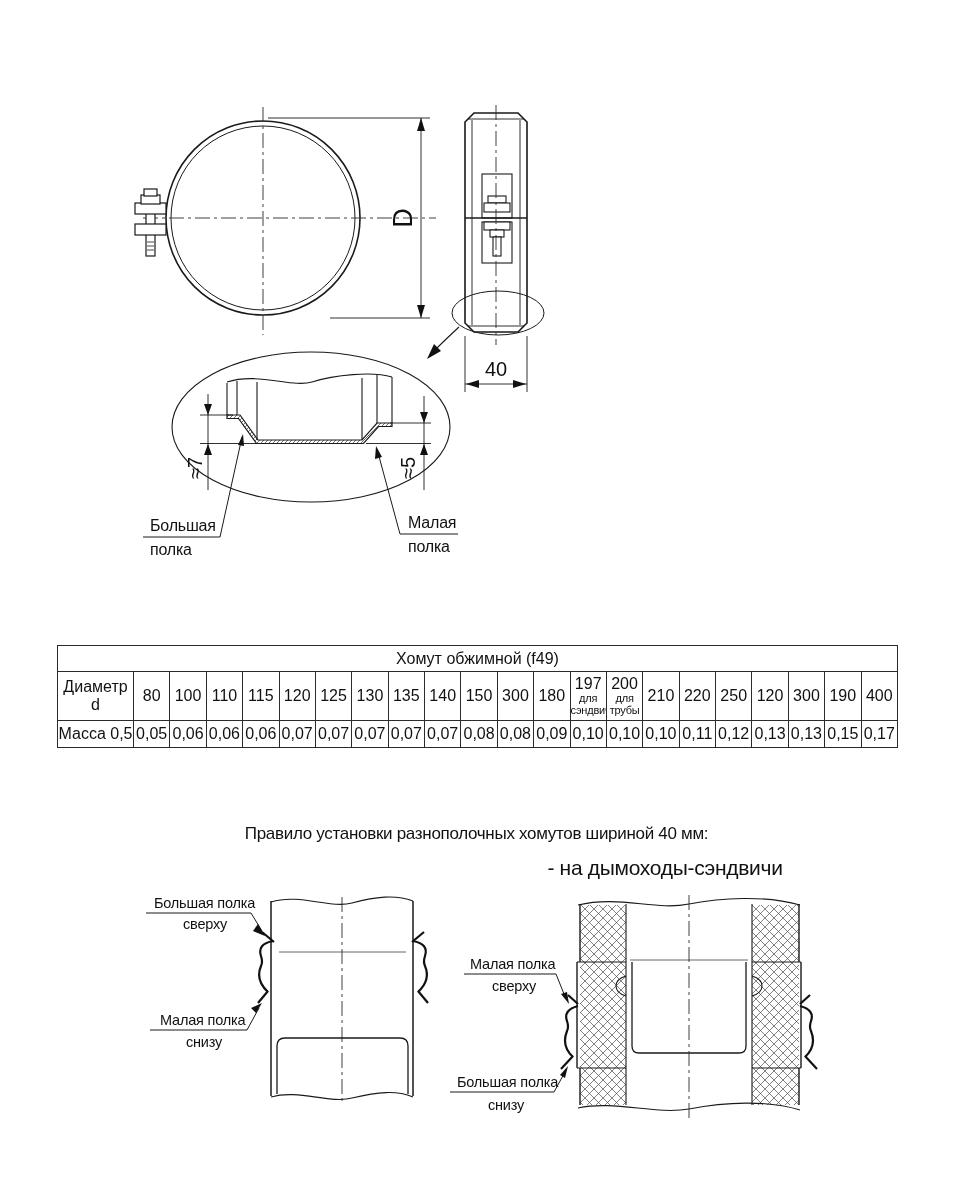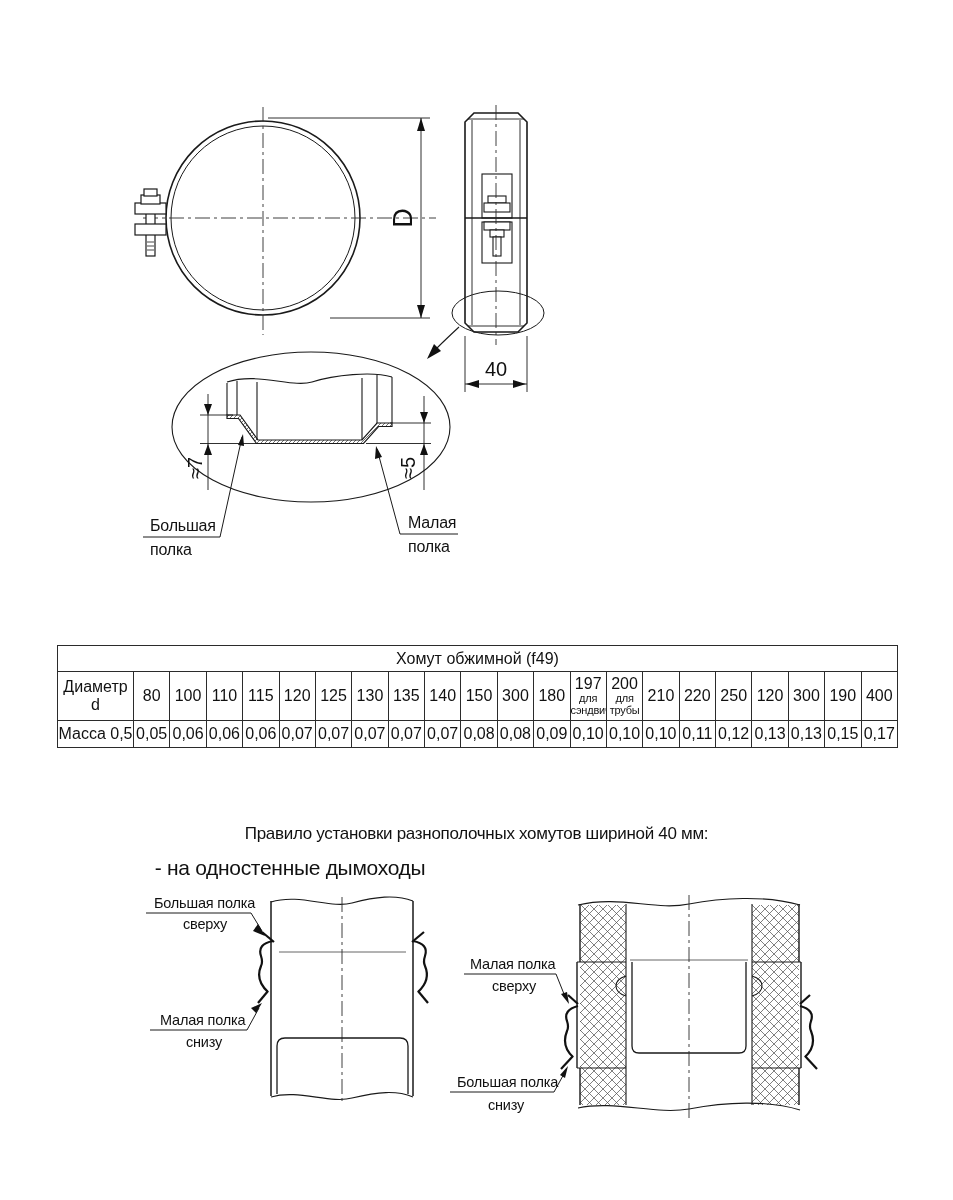--- a/index.html
+++ b/index.html
@@ -316,7 +316,6 @@
 </div>
 
 <div class="rules-title">Правило установки разнополочных хомутов шириной 40 мм:</div>
-<div class="subhead left">- на одностенные дымоходы</div>
 
 </div>
 

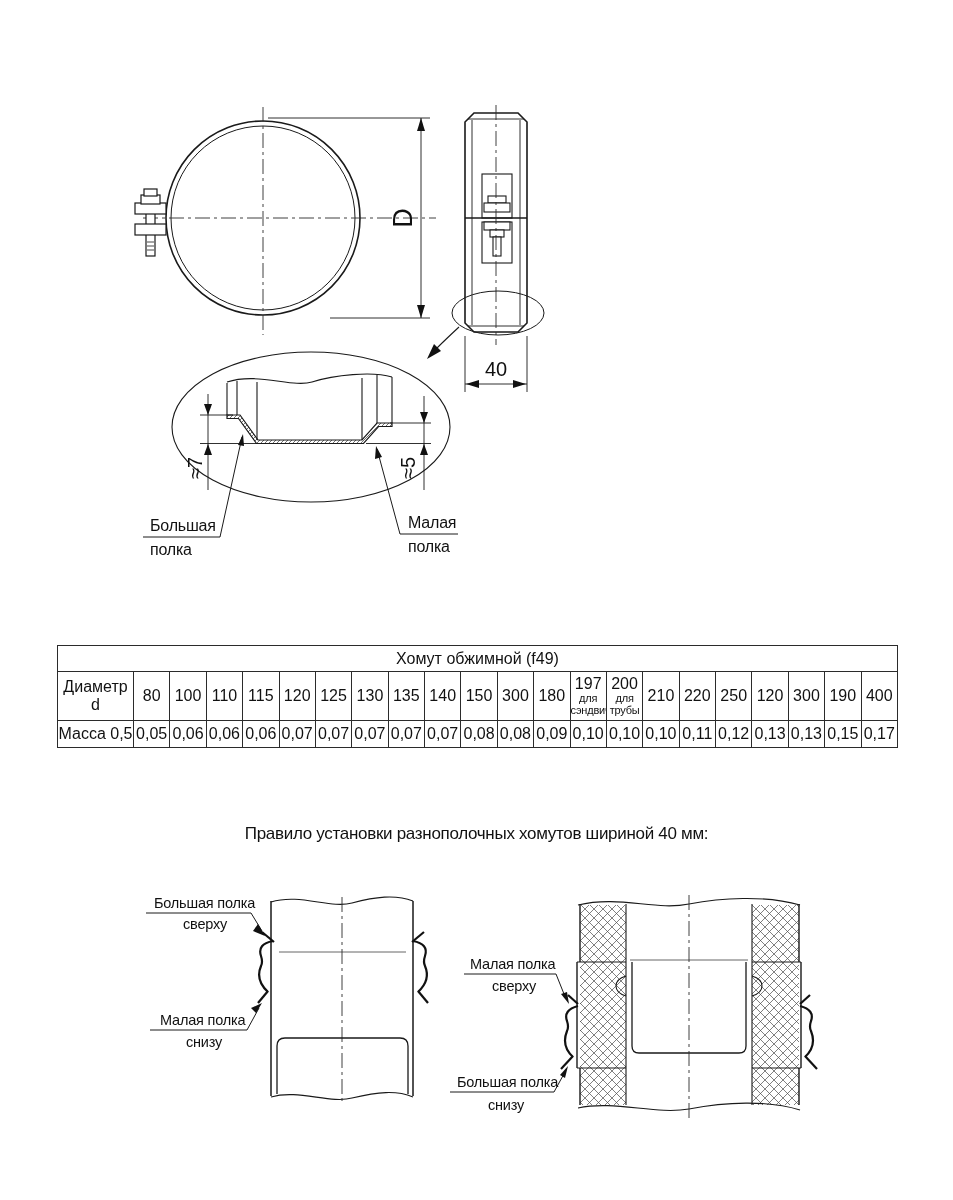--- a/index.html
+++ b/index.html
@@ -316,6 +316,7 @@
 </div>
 
 <div class="rules-title">Правило установки разнополочных хомутов шириной 40 мм:</div>
+<div class="subhead right">- на дымоходы-сэндвичи</div>
 
 </div>
 

